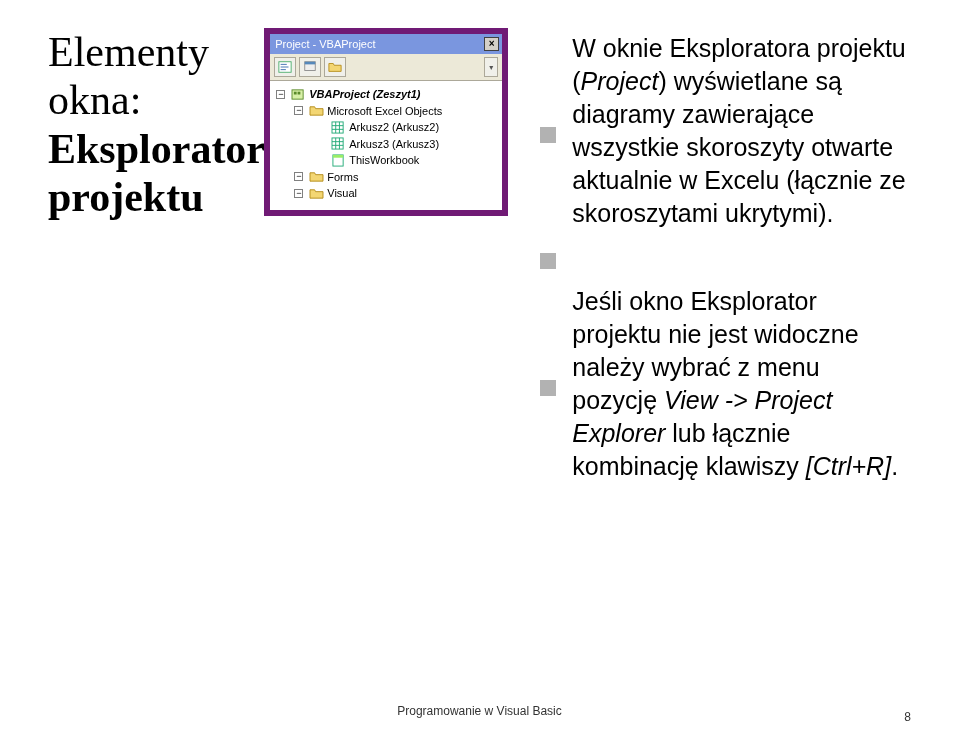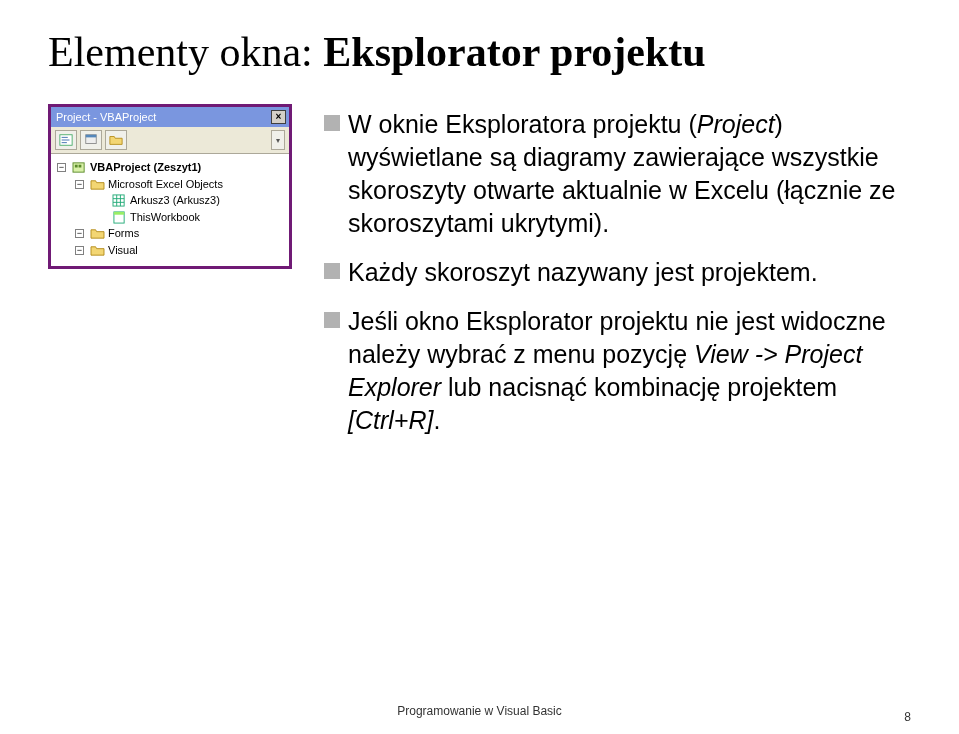--- a/index.html
+++ b/index.html
@@ -14,7 +14,7 @@
   .slide {
     padding: 28px 48px 20px 48px;
     display: flex;
-    flex-direction: column;
+    flex-direction: row;
     height: 100%;
   }
   .title {

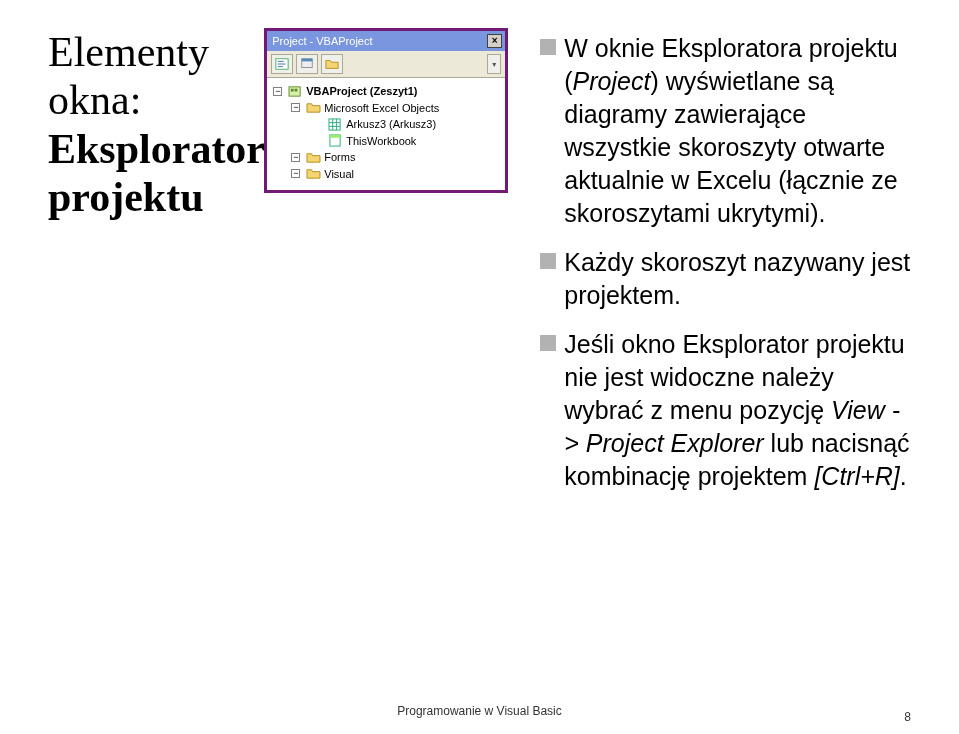--- a/index.html
+++ b/index.html
@@ -35,7 +35,7 @@
   
   .explorer-window {
     width: 244px;
-    border: 3px solid #701a75;
+    border: 6px solid #701a75;
     background: #ece9d8;
     font-size: 11px;
     font-family: Tahoma, Verdana, sans-serif;

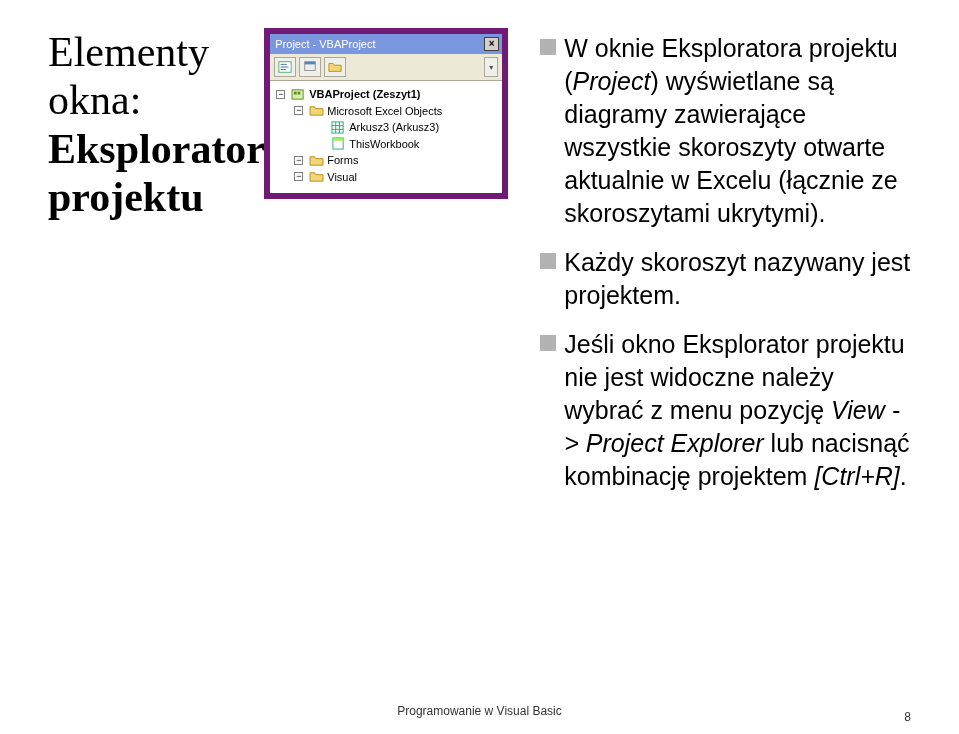--- a/index.html
+++ b/index.html
@@ -120,9 +120,9 @@
   }
   .bullet {
     display:flex;
-    gap:8px;
+    gap:16px;
     margin-bottom:16px;
-    align-items:flex-start;
+    align-items:center;
   }
   .bullet .sq {
     width:16px;height:16px;

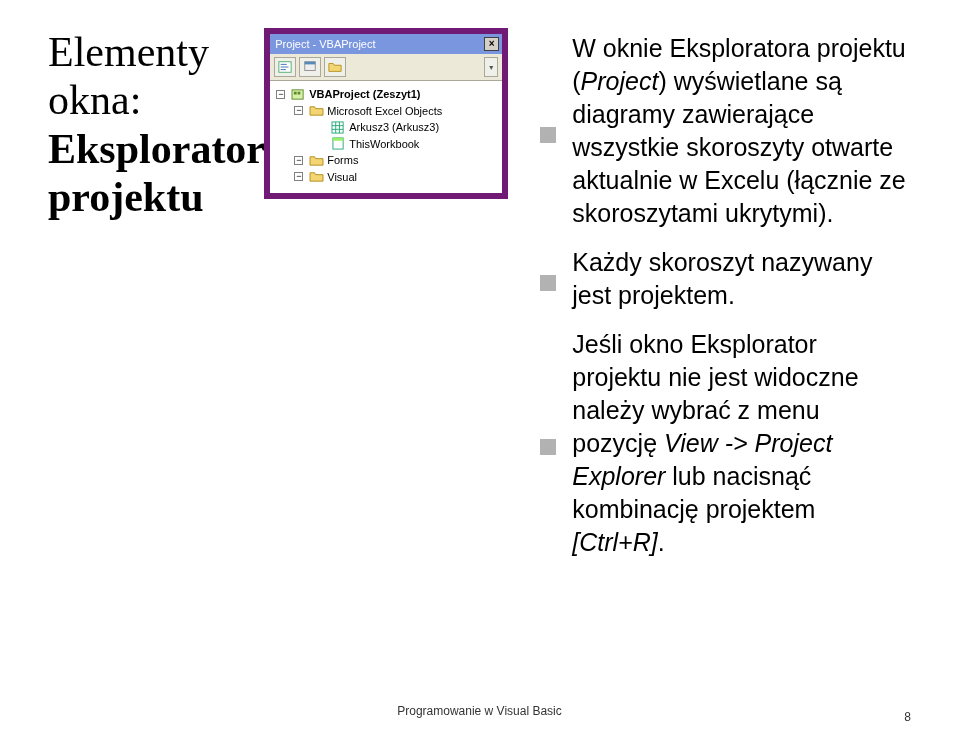--- a/index.html
+++ b/index.html
@@ -111,7 +111,7 @@
   }
   .ico { width:16px;height:14px;display:inline-flex;align-items:center;justify-content:center; }
   .ico svg { width:15px;height:13px; }
-  .bold-node { font-weight:700; }
+  .bold-node { font-weight:700;font-style:italic; }
 
   
   .bullets {

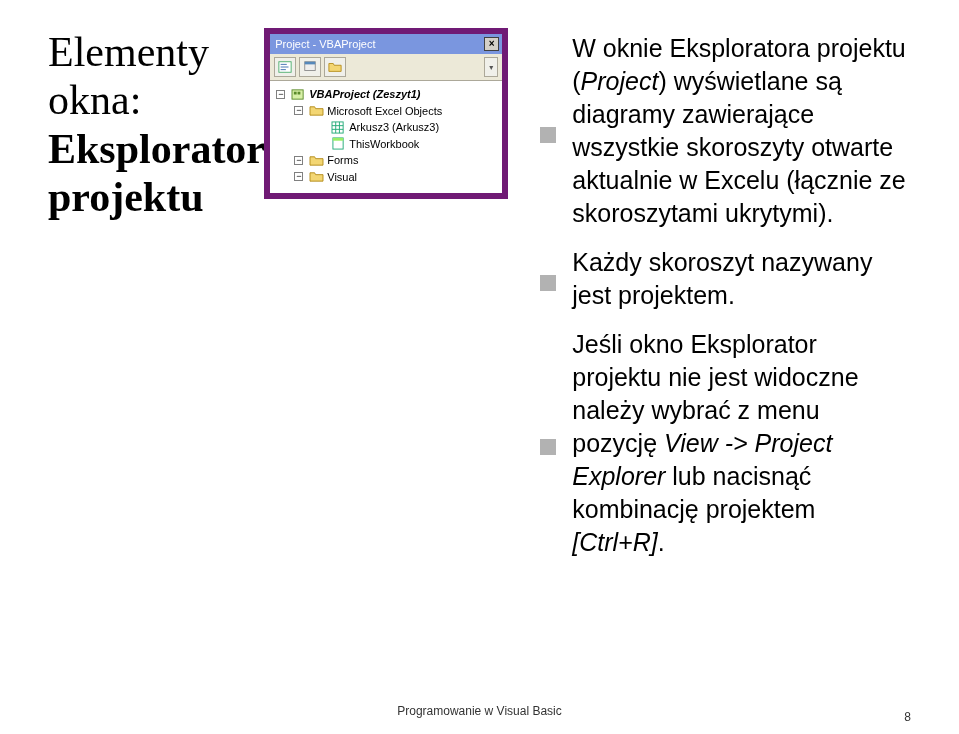--- a/index.html
+++ b/index.html
@@ -227,6 +227,18 @@
                 <line x1="9" y1="1" x2="9" y2="13" stroke="#2a7"></line>
               </svg>
             </span>
+          <span>Arkusz2 (Arkusz2)</span>
+        </div>
+        <div class="tree-row ind3">
+          <span class="ico">
+              <svg viewBox="0 0 16 14">
+                <rect x="1" y="1" width="12" height="12" fill="#fff" stroke="#2a7"></rect>
+                <line x1="1" y1="5" x2="13" y2="5" stroke="#2a7"></line>
+                <line x1="1" y1="9" x2="13" y2="9" stroke="#2a7"></line>
+                <line x1="5" y1="1" x2="5" y2="13" stroke="#2a7"></line>
+                <line x1="9" y1="1" x2="9" y2="13" stroke="#2a7"></line>
+              </svg>
+            </span>
           <span>Arkusz3 (Arkusz3)</span>
         </div>
         <div class="tree-row ind3">

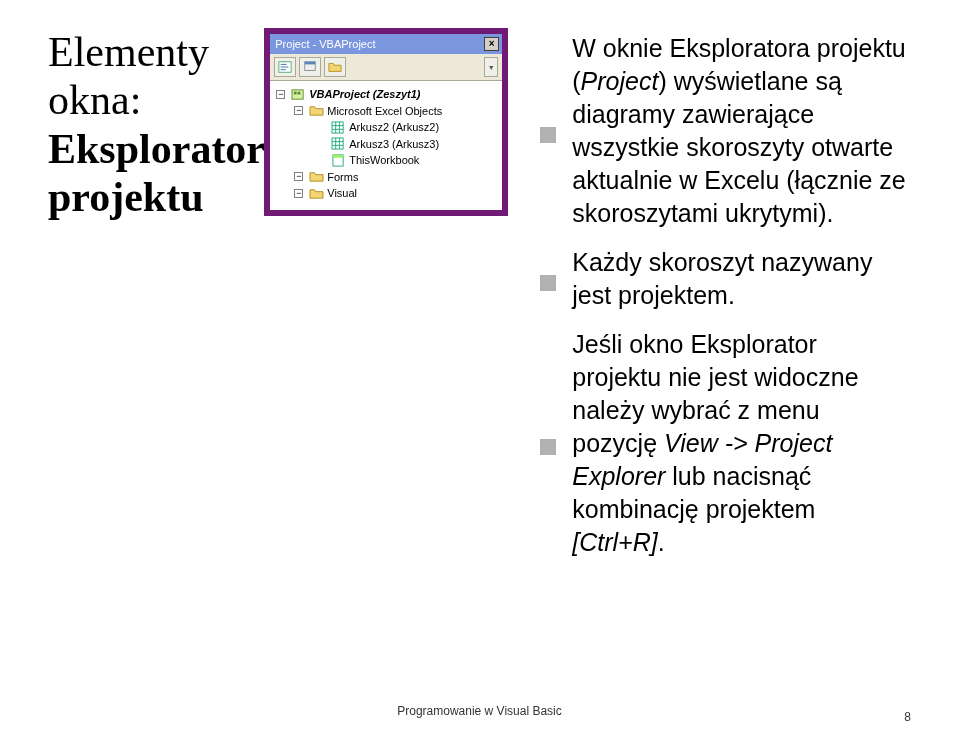--- a/index.html
+++ b/index.html
@@ -282,7 +282,6 @@
       </div>
       <div class="bullet">
         <span class="sq"></span>
-        <span class="txt">Każdy skoroszyt nazywany jest projektem.</span>
       </div>
       <div class="bullet">
         <span class="sq"></span>

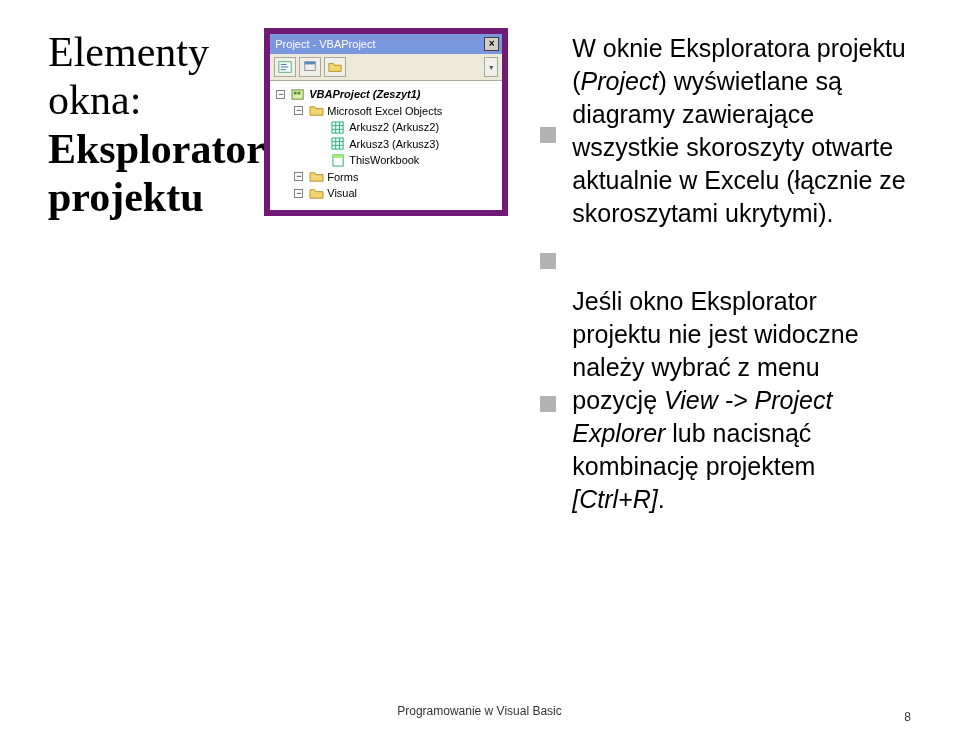--- a/index.html
+++ b/index.html
@@ -286,7 +286,7 @@
       <div class="bullet">
         <span class="sq"></span>
         <span class="txt">
-          <span>Jeśli okno Eksplorator projektu nie jest widoczne należy wybrać z menu pozycję </span><span class="it">View -&gt; Project Explorer</span><span> lub nacisnąć kombinację projektem </span><span class="it">[Ctrl+R]</span><span>.</span>
+          <span>Jeśli okno Eksplorator projektu nie jest widoczne należy wybrać z menu pozycję </span><span class="it">View -&gt; Project Explorer</span><span> lub łącznie kombinację klawiszy </span><span class="it">[Ctrl+R]</span><span>.</span>
         </span>
       </div>
     </div>

